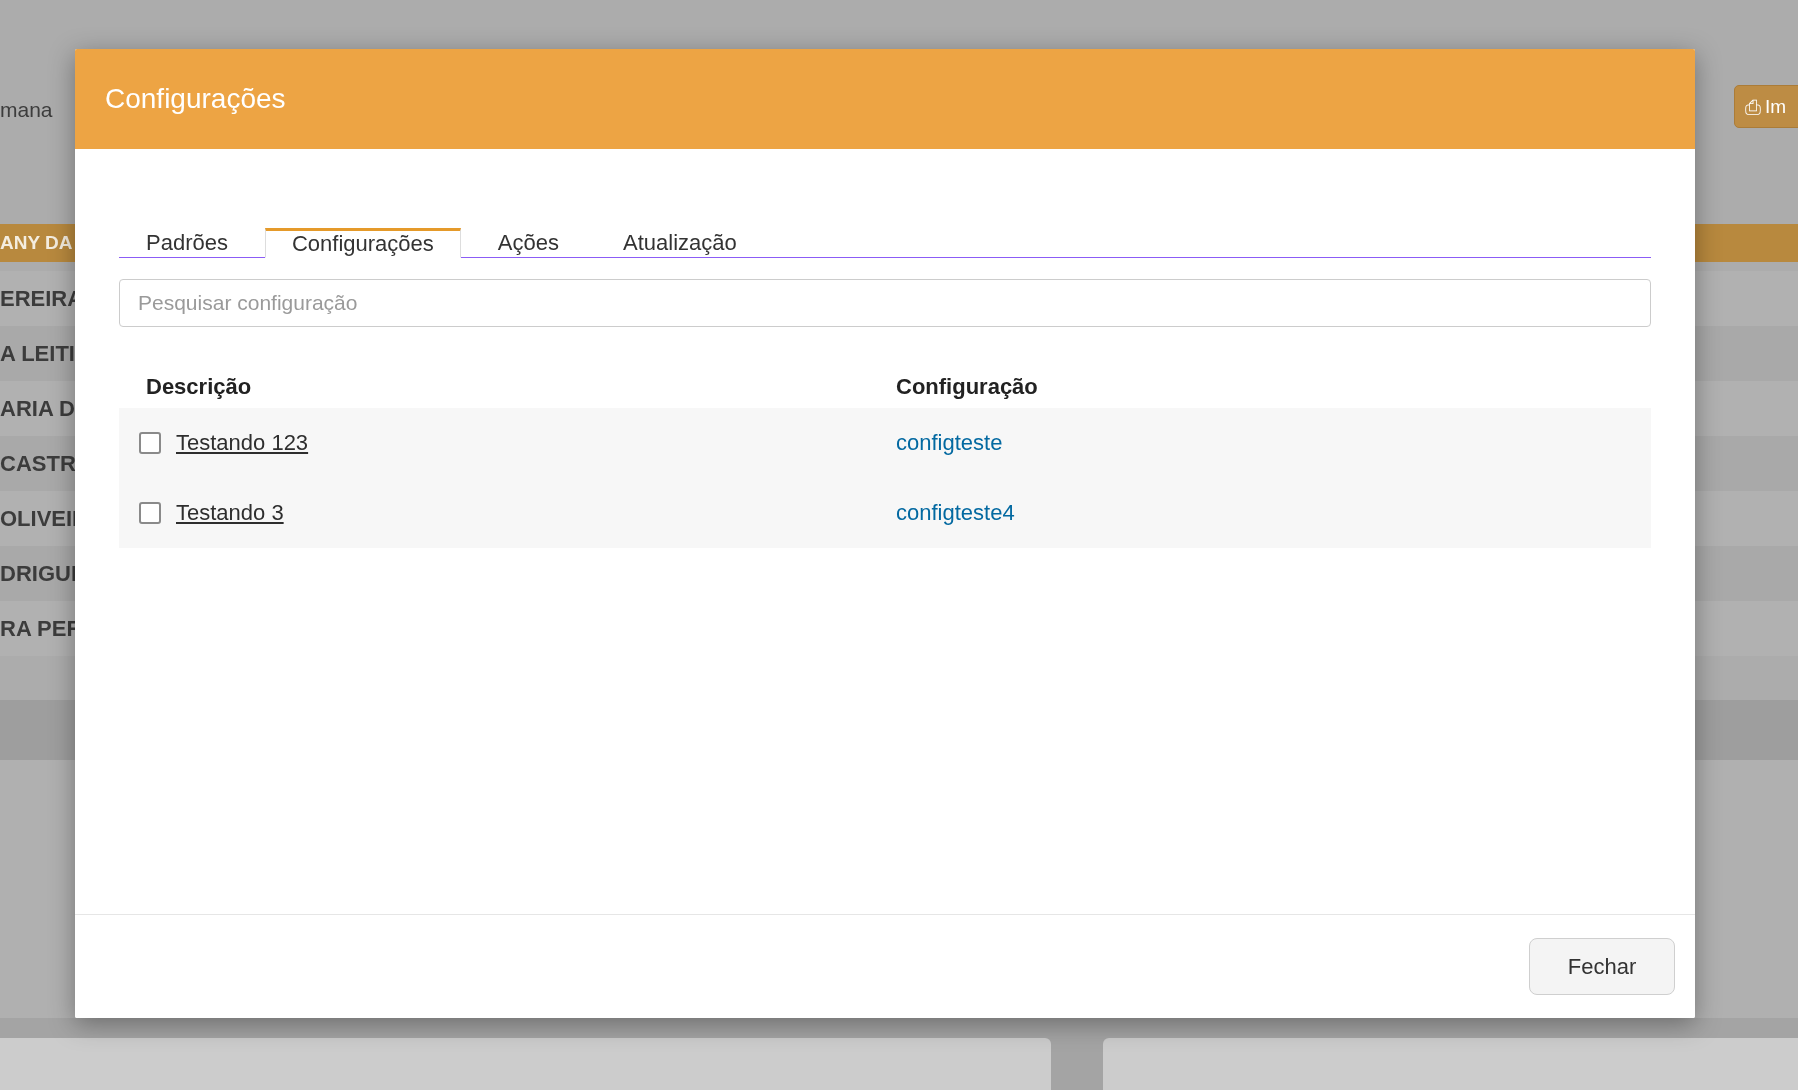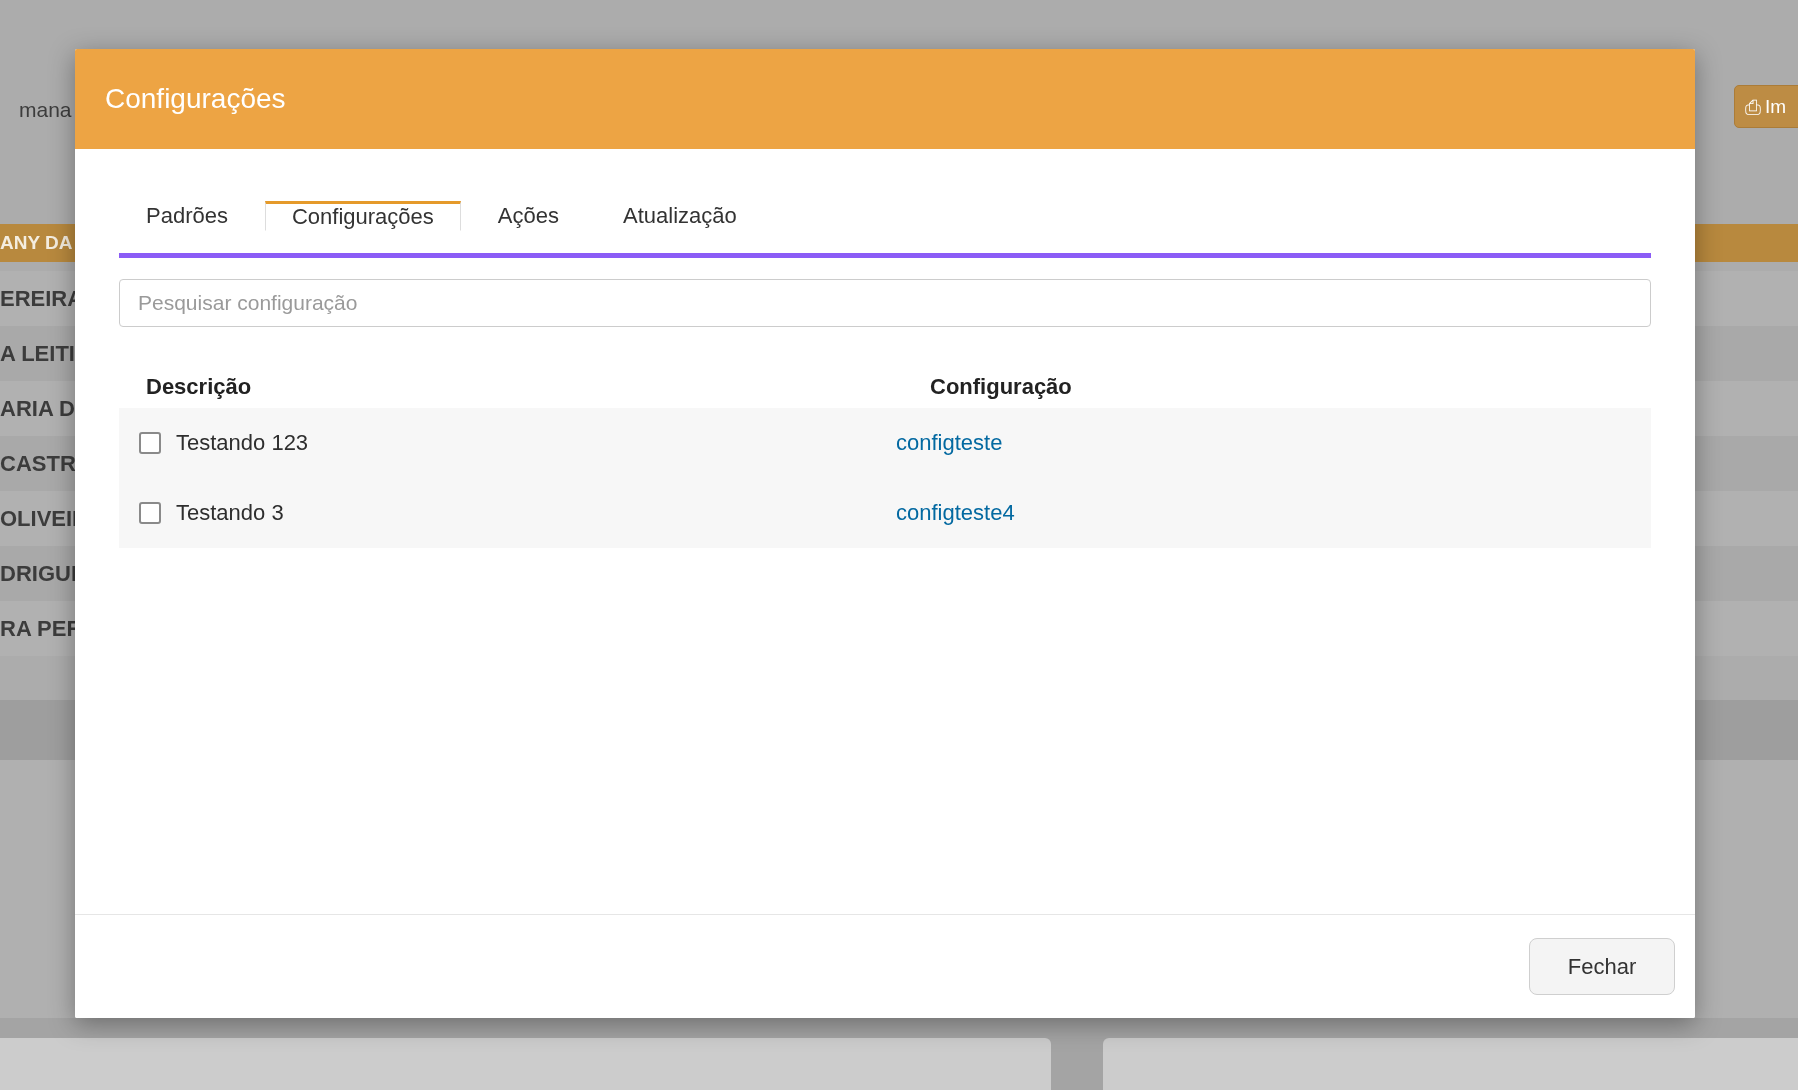--- a/index.html
+++ b/index.html
@@ -33,7 +33,7 @@
   .bd-bottom        { top: 1018px; height: 72px; background: #a4a4a4; }
   .bd-mana {
     position: absolute; left: 0; top: 98px;
-    color: #3d3d3d; font-size: 21px; margin-left: 19px;
+    color: #3d3d3d; font-size: 21px;
   }
   .bd-print {
     position: absolute; left: 1734px; top: 85px; width: 80px; height: 43px;

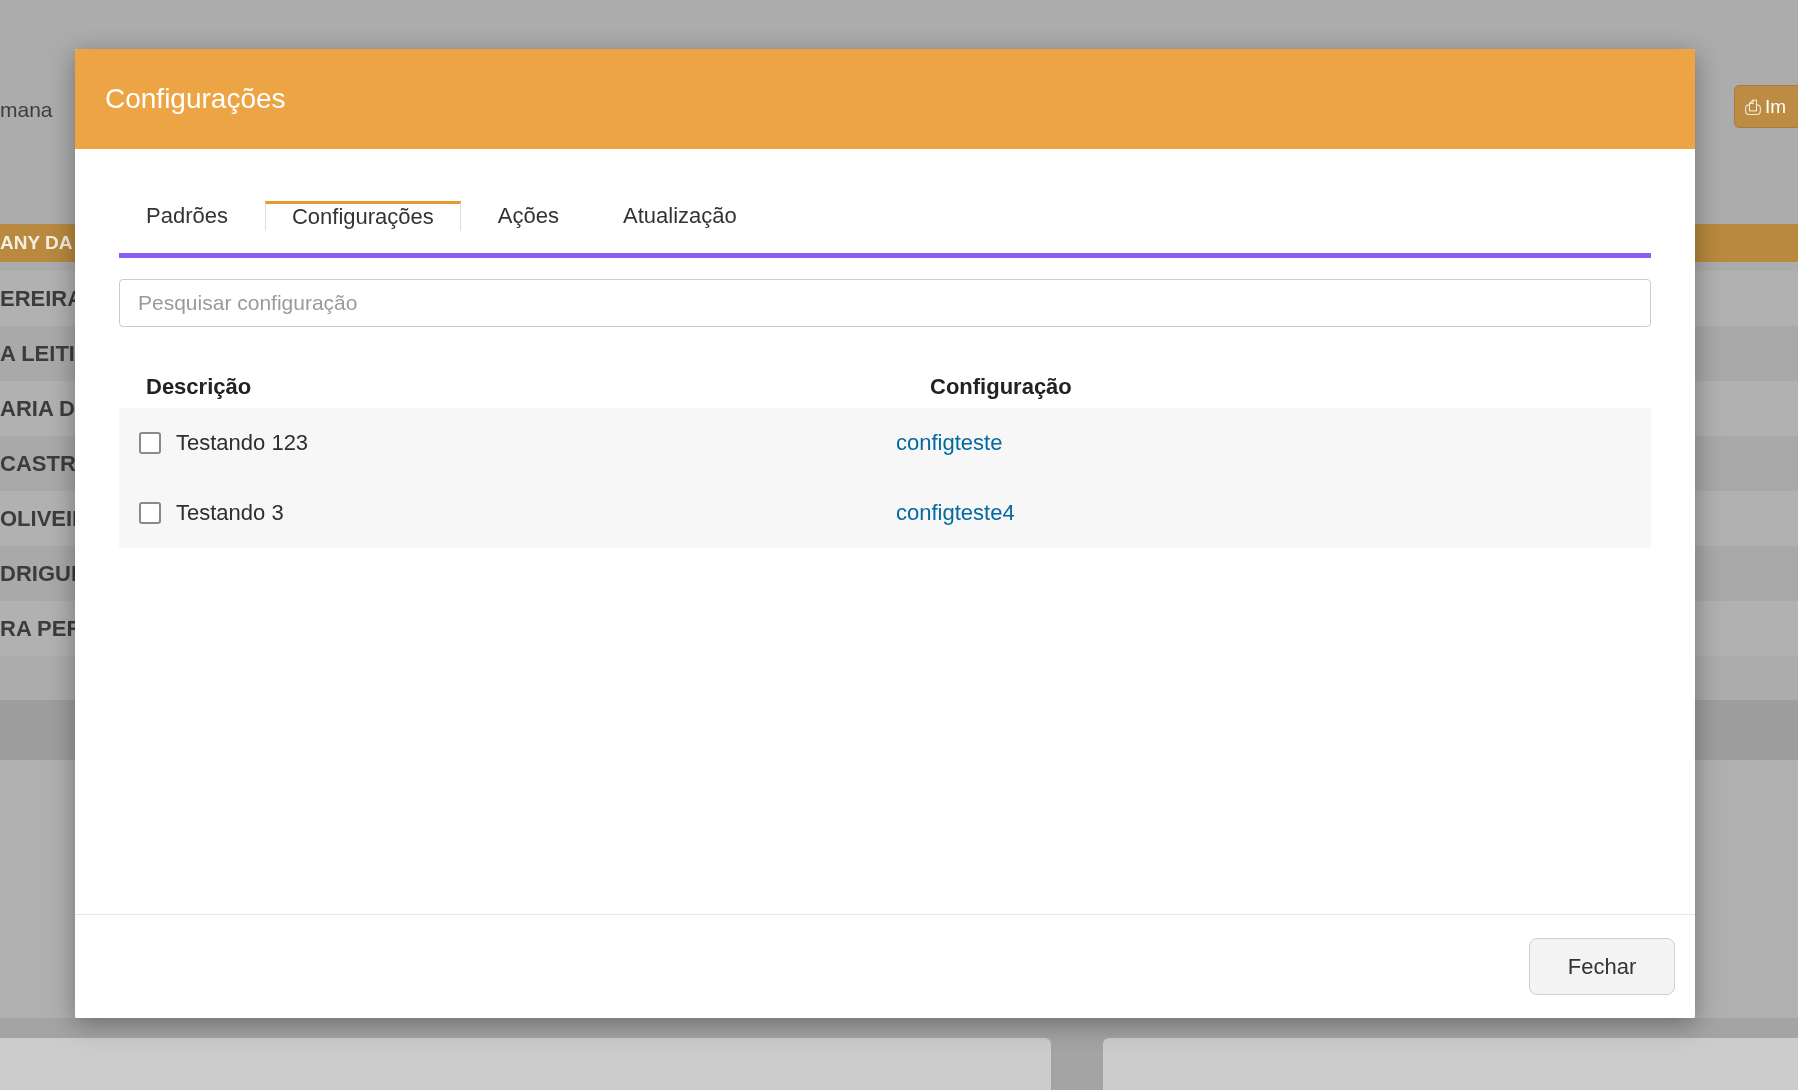--- a/index.html
+++ b/index.html
@@ -70,8 +70,8 @@
   
   .tabs {
     position: absolute; left: 44px; right: 44px; top: 129px; height: 80px;
-    display: flex; align-items: center;
-    border-bottom: 5px solid #8b5cf6;
+    display: flex; align-items: flex-end;
+    border-bottom: 1px solid #8b5cf6;
     padding-left: 0; list-style: none;
   }
   .tab {

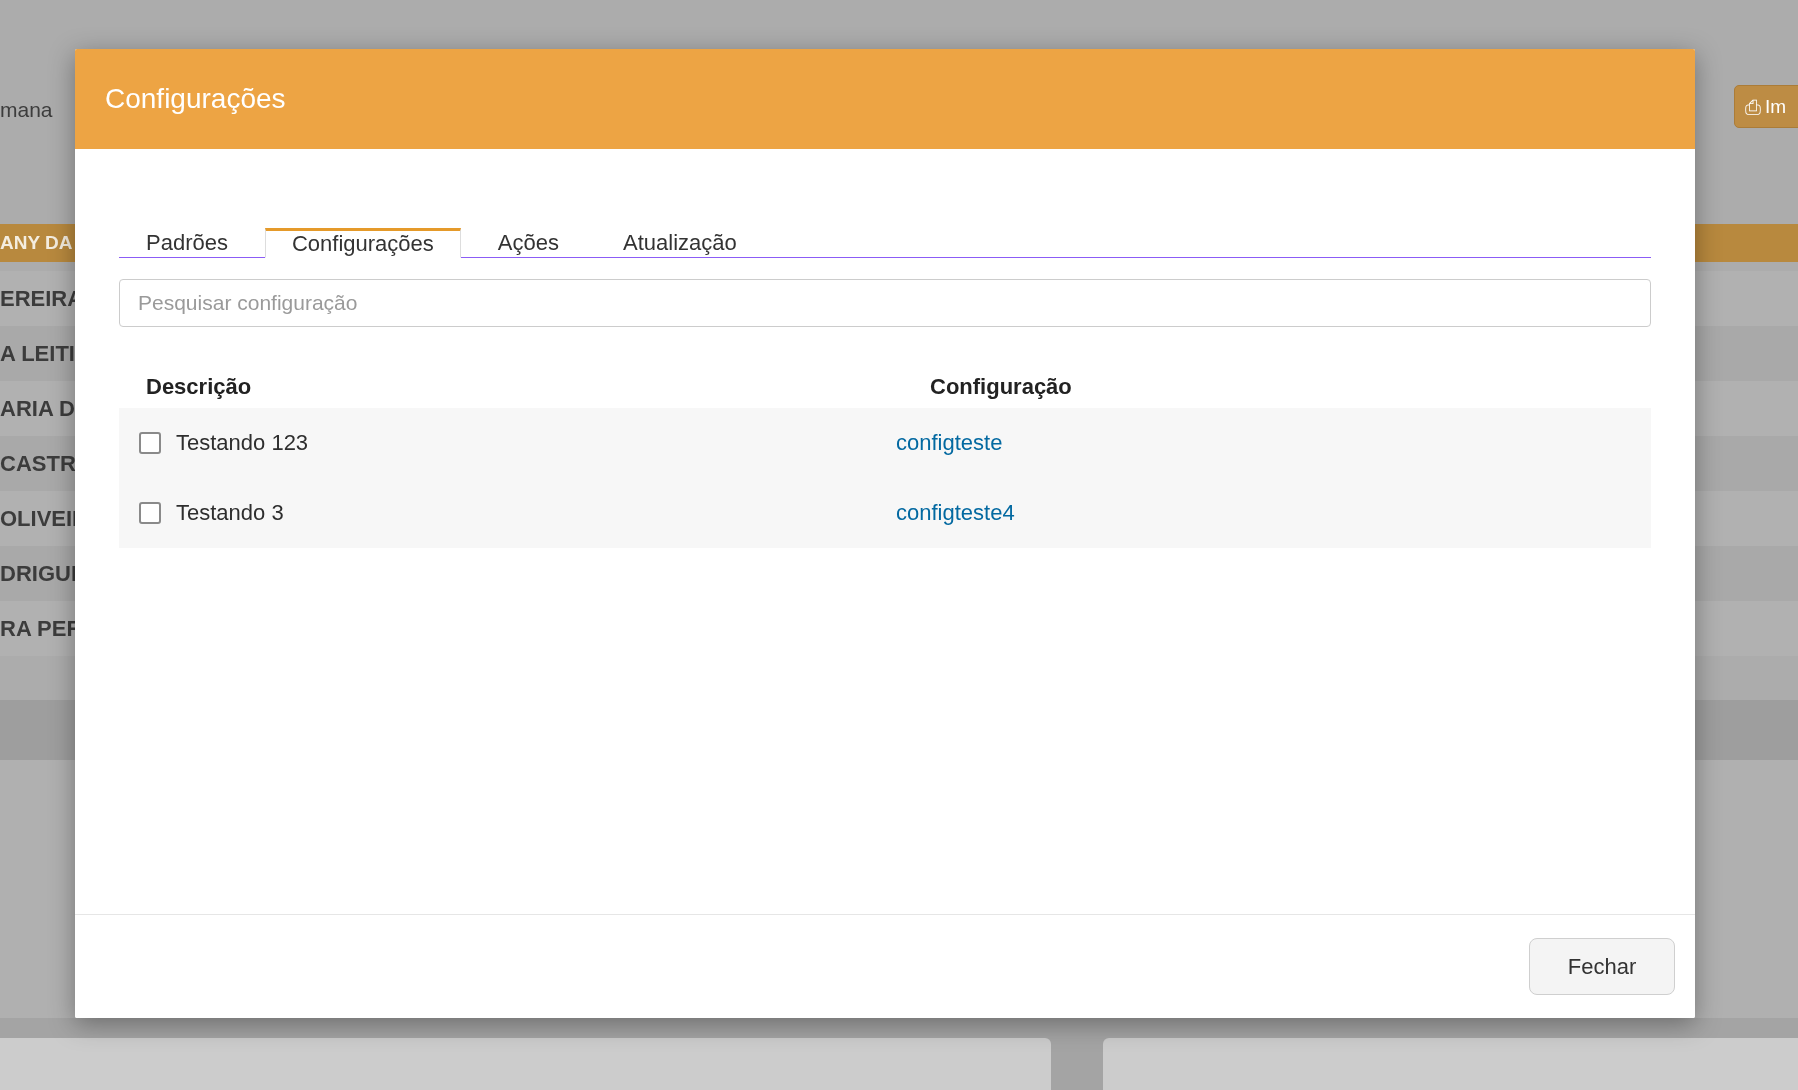--- a/index.html
+++ b/index.html
@@ -105,7 +105,7 @@
   .tbl-header { position: absolute; left: 44px; right: 44px; top: 325px; height: 34px; }
   .tbl-header .col { position: absolute; font-size: 22px; font-weight: bold; color: #222; }
   .col-desc   { left: 11px; margin-left: 16px; }
-  .col-config { left: 777px; margin-left: 34px; }
+  .col-config { left: 777px; }
 
   .tbl-rows { position: absolute; left: 44px; right: 44px; top: 359px; }
   .tbl-row {

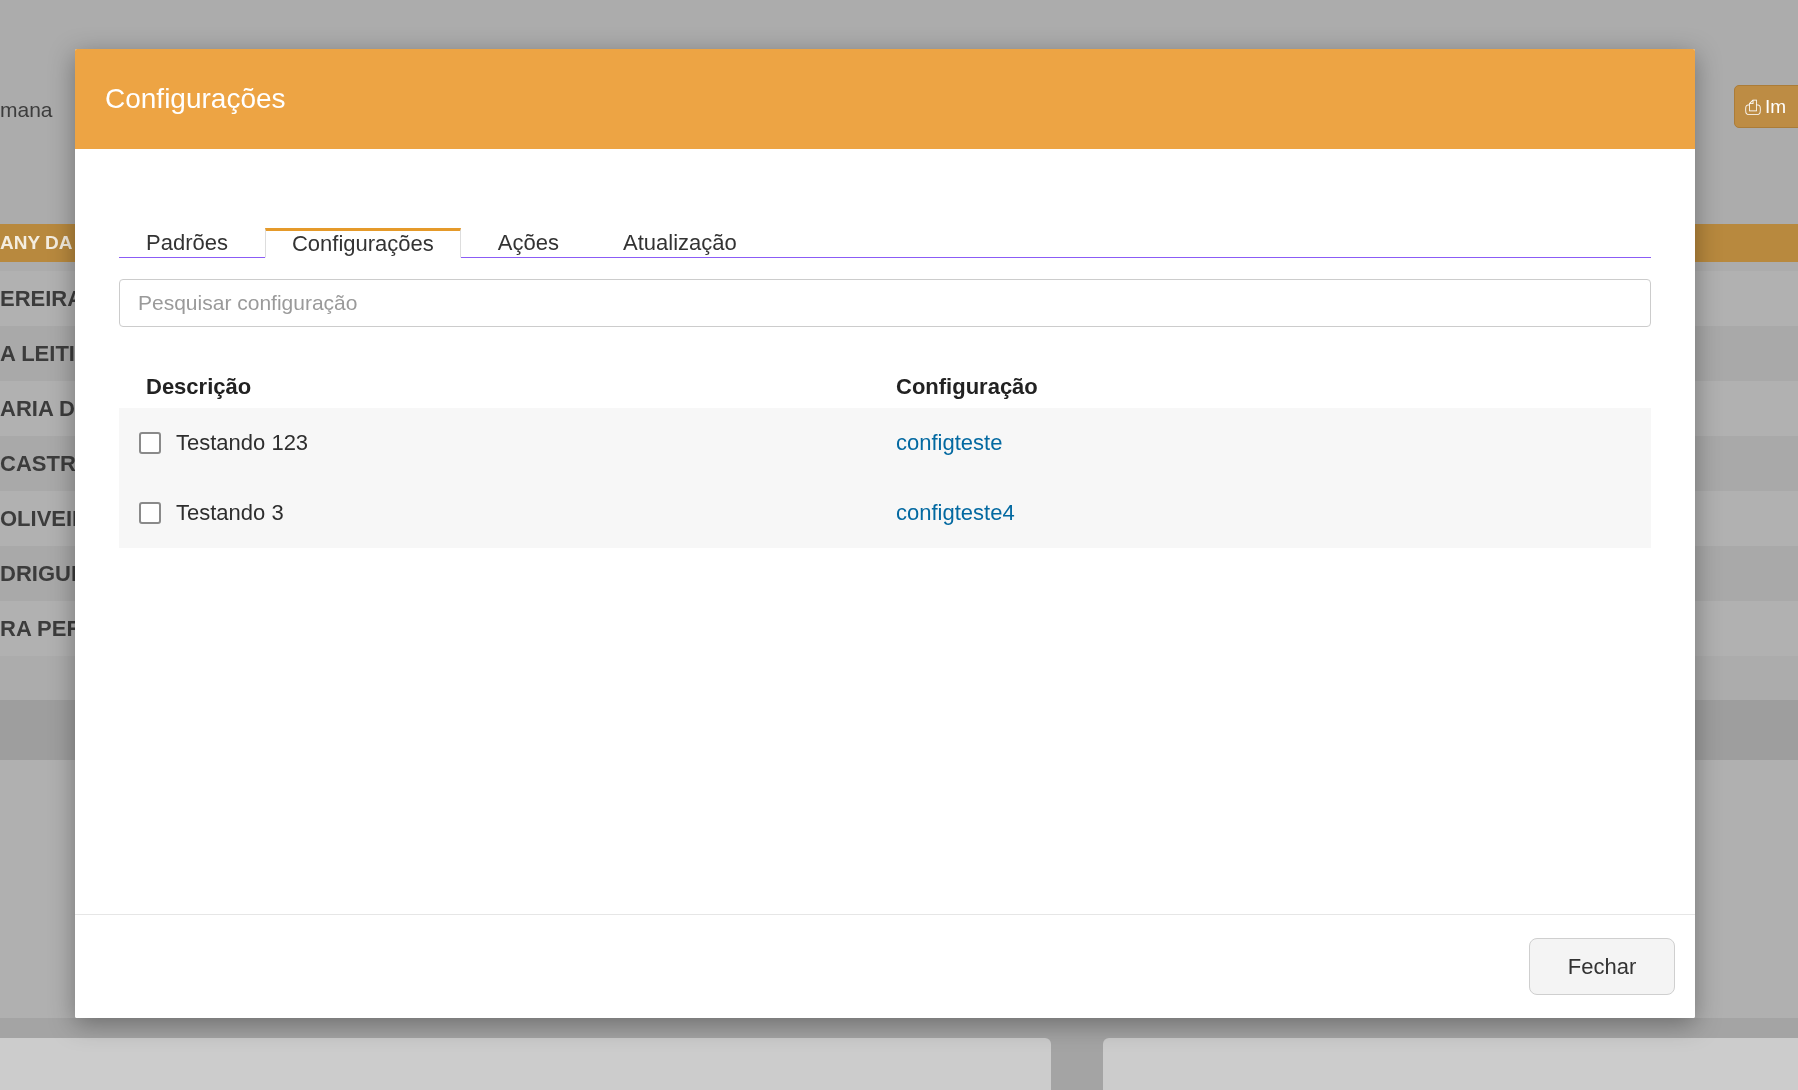--- a/index.html
+++ b/index.html
@@ -123,7 +123,7 @@
   .row-desc {
     position: absolute; left: 57px; top: 0; height: 70px;
     display: flex; align-items: center;
-    font-size: 22px; color: #2e2e2e;
+    font-size: 22px; color: #2e2e2e; text-decoration: underline;
   }
   .row-config {
     position: absolute; left: 777px; top: 0; height: 70px;

